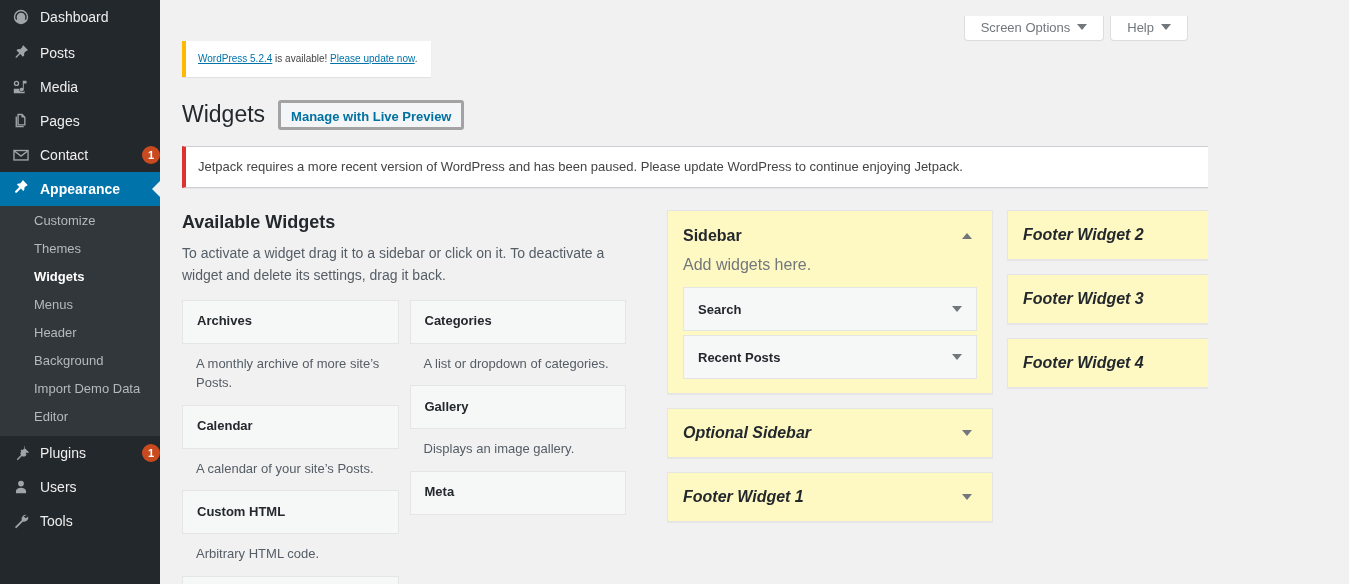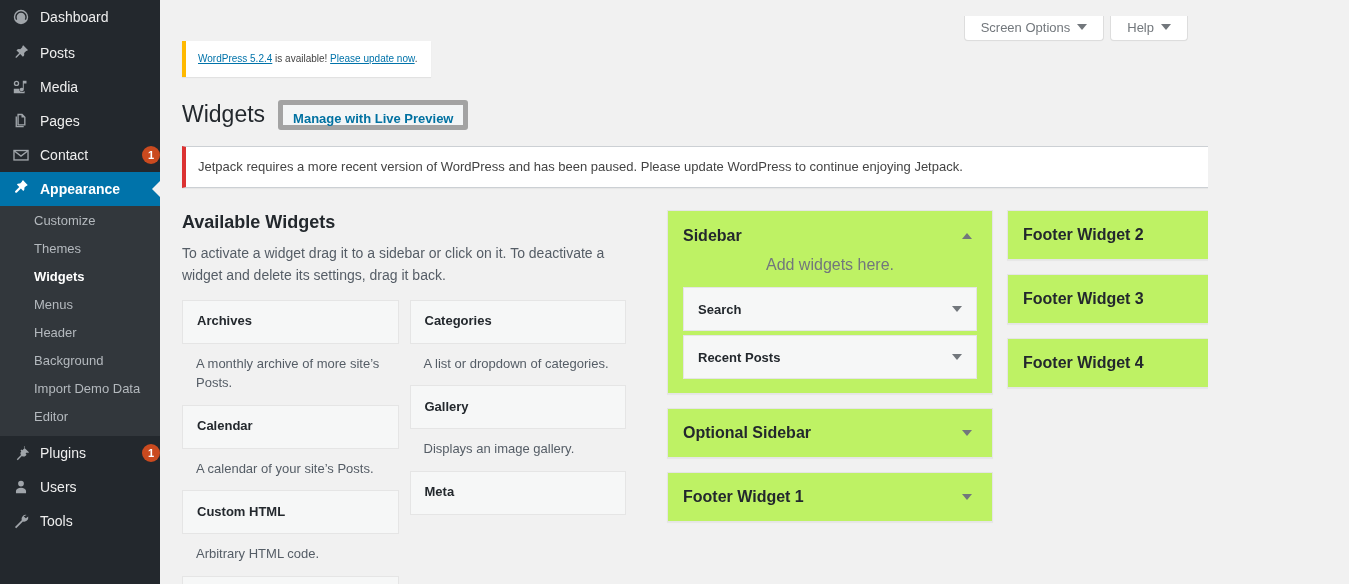--- a/index.html
+++ b/index.html
@@ -146,7 +146,7 @@
   .page-title-action {
     display: inline-block;
     background: #f3f5f6;
-    border: 5px solid #a3a3a3;
+    border: 3px solid #a3a3a3;
     border-radius: 3px;
     color: #0071a1;
     font-size: 13px;

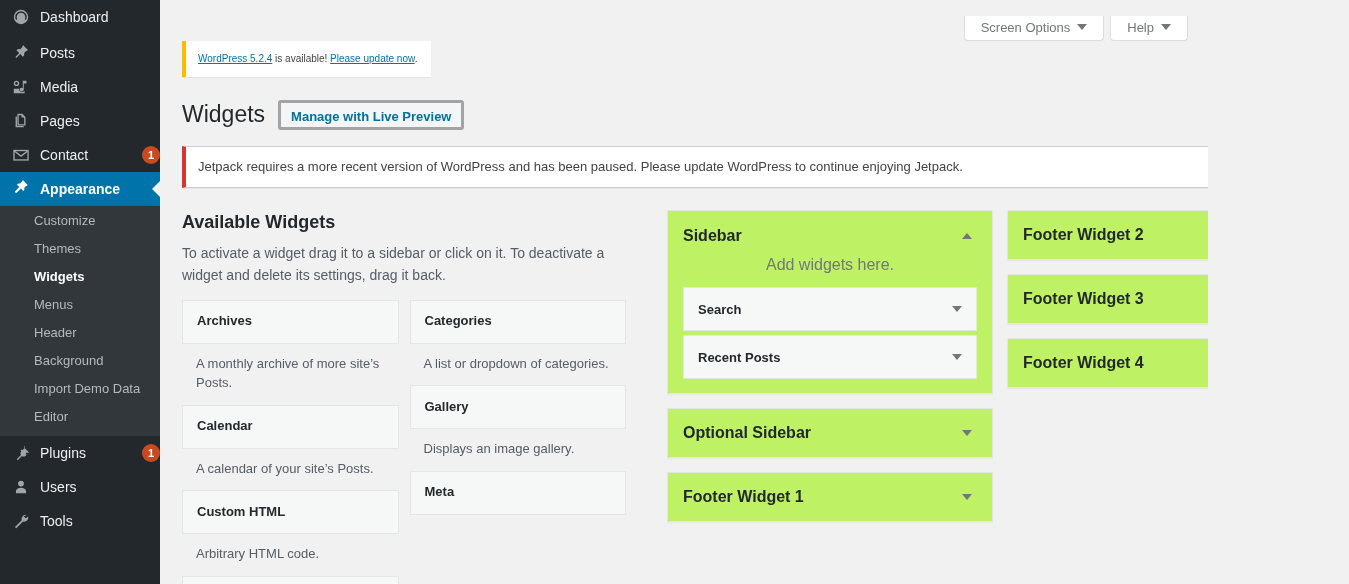--- a/index.html
+++ b/index.html
@@ -241,12 +241,11 @@
 
   
   .widgets-holder-wrap {
-    background: #bef264;
+    background: #fef9c3;
     border: 1px solid #e5e5e5;
     box-shadow: 0 1px 1px rgba(0,0,0,.04);
     margin-bottom: 14px;
     position: relative;
-    text-align: center;
   }
   .sidebar-head {
     display: flex; align-items: center;

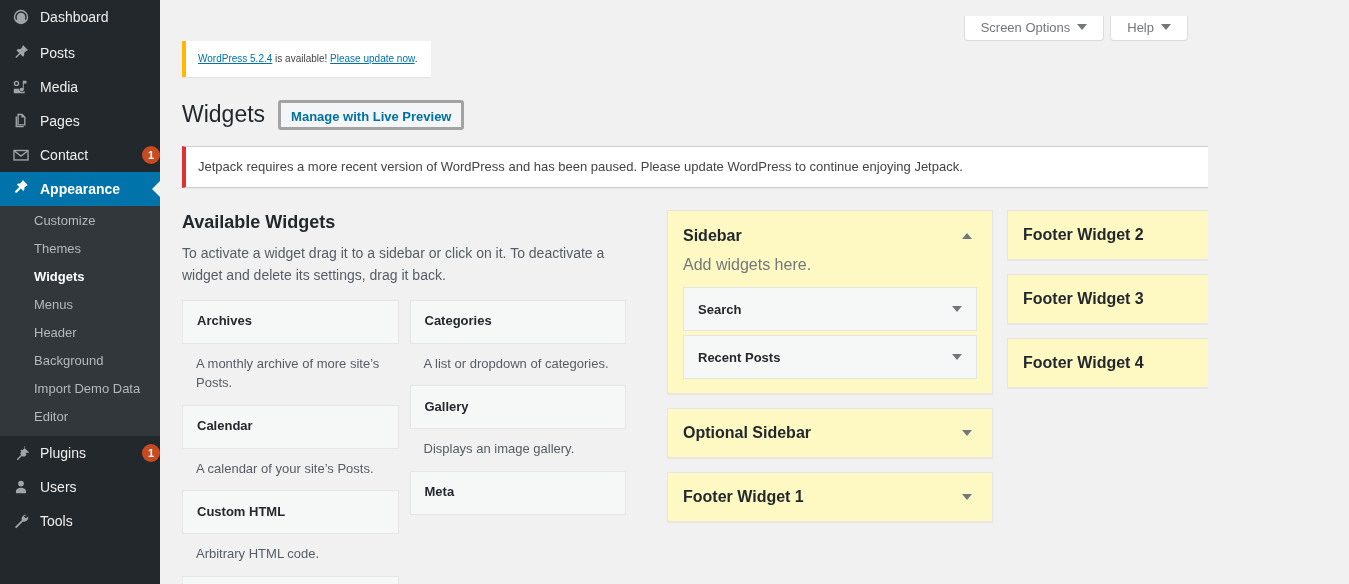--- a/index.html
+++ b/index.html
@@ -253,7 +253,7 @@
     padding: 14px 15px 0 15px;
     cursor: pointer;
   }
-  .sidebar-head.closed { padding: 0 15px; height: 48px; align-items: center; }
+  .sidebar-head.closed { padding: 0 15px; height: 48px; align-items: center; font-style: italic; }
   .sidebar-head h2 {
     font-size: 16px;
     font-weight: 600;

